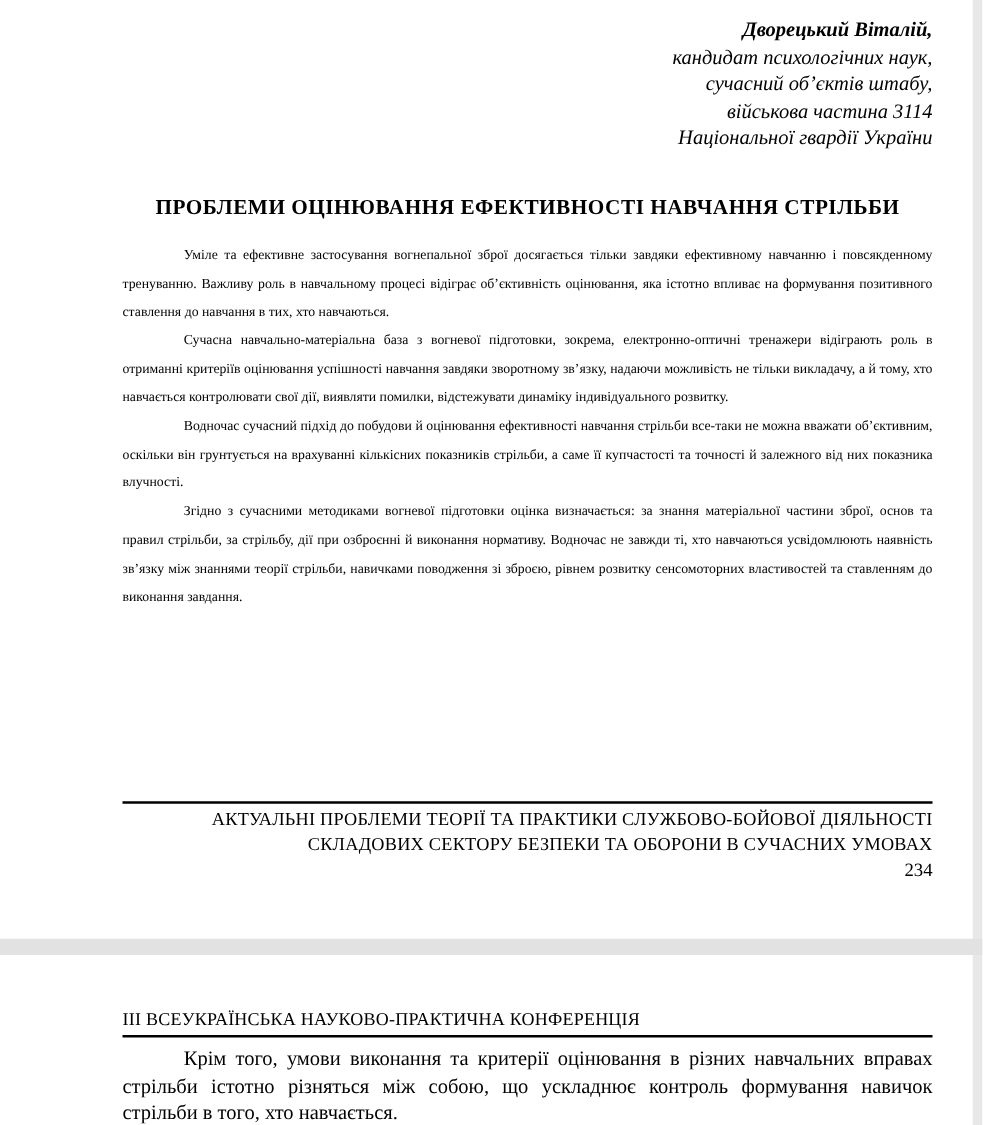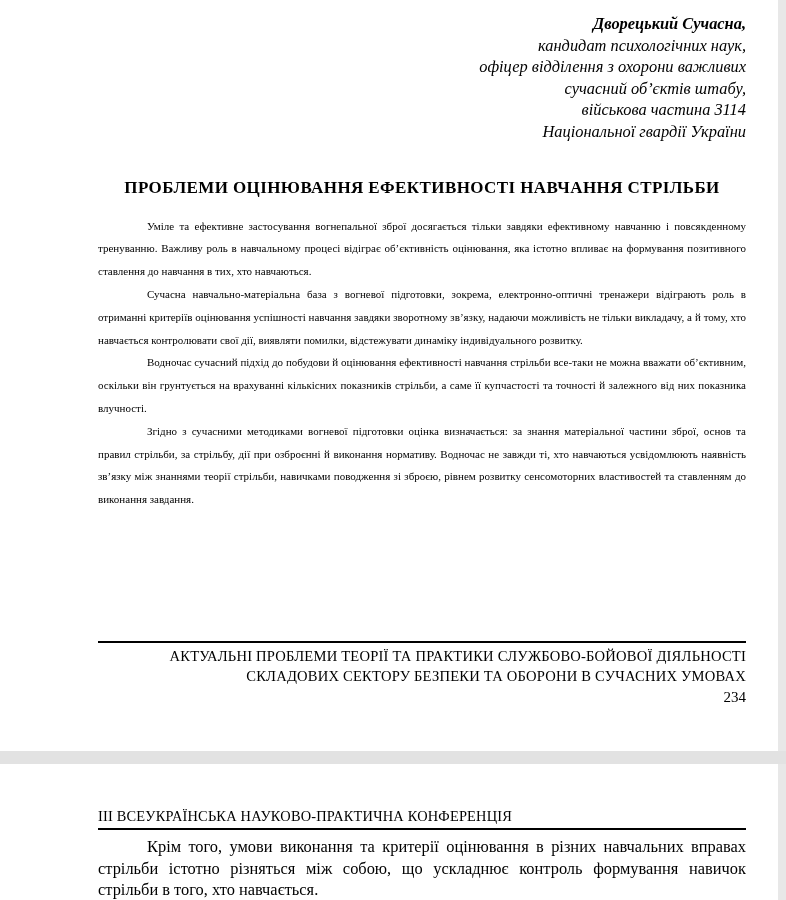--- a/index.html
+++ b/index.html
@@ -119,7 +119,7 @@
     <div class="content">
 
       <div class="author">
-        <div class="a-name">Дворецький Сучасна,</div>
+        <div class="a-name">Дворецький Віталій,</div>
         <div>кандидат психологічних наук,</div>
         <div>офіцер відділення з охорони важливих</div>
         <div>сучасний об’єктів штабу,</div>

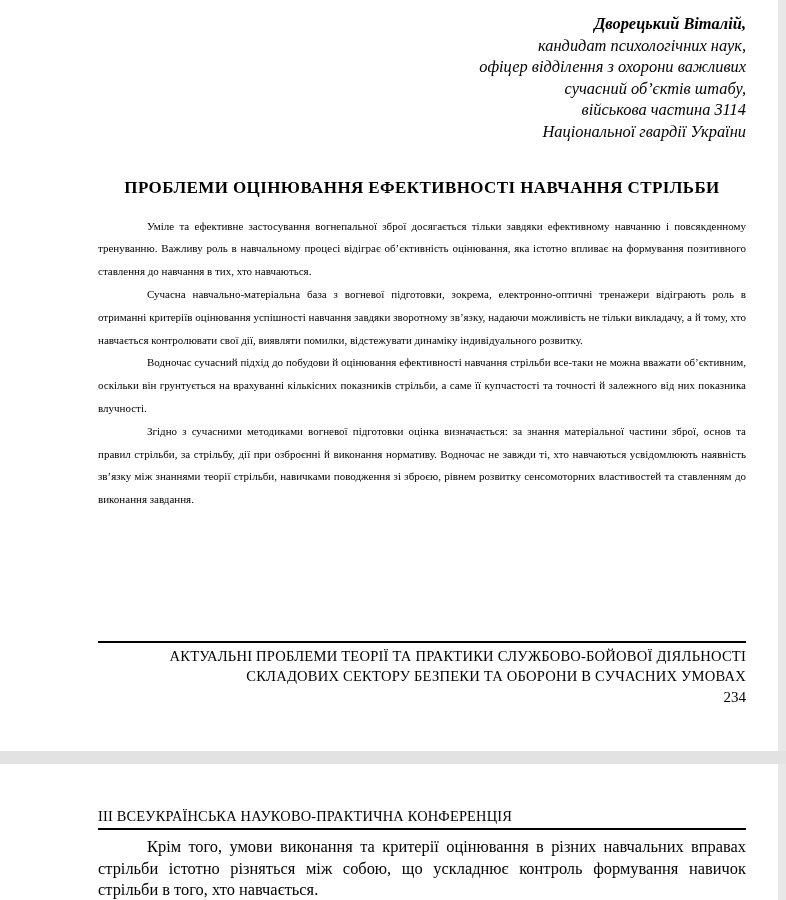--- a/index.html
+++ b/index.html
@@ -121,7 +121,6 @@
       <div class="author">
         <div class="a-name">Дворецький Віталій,</div>
         <div>кандидат психологічних наук,</div>
-        <div>офіцер відділення з охорони важливих</div>
         <div>сучасний об’єктів штабу,</div>
         <div>військова частина 3114</div>
         <div>Національної гвардії України</div>

